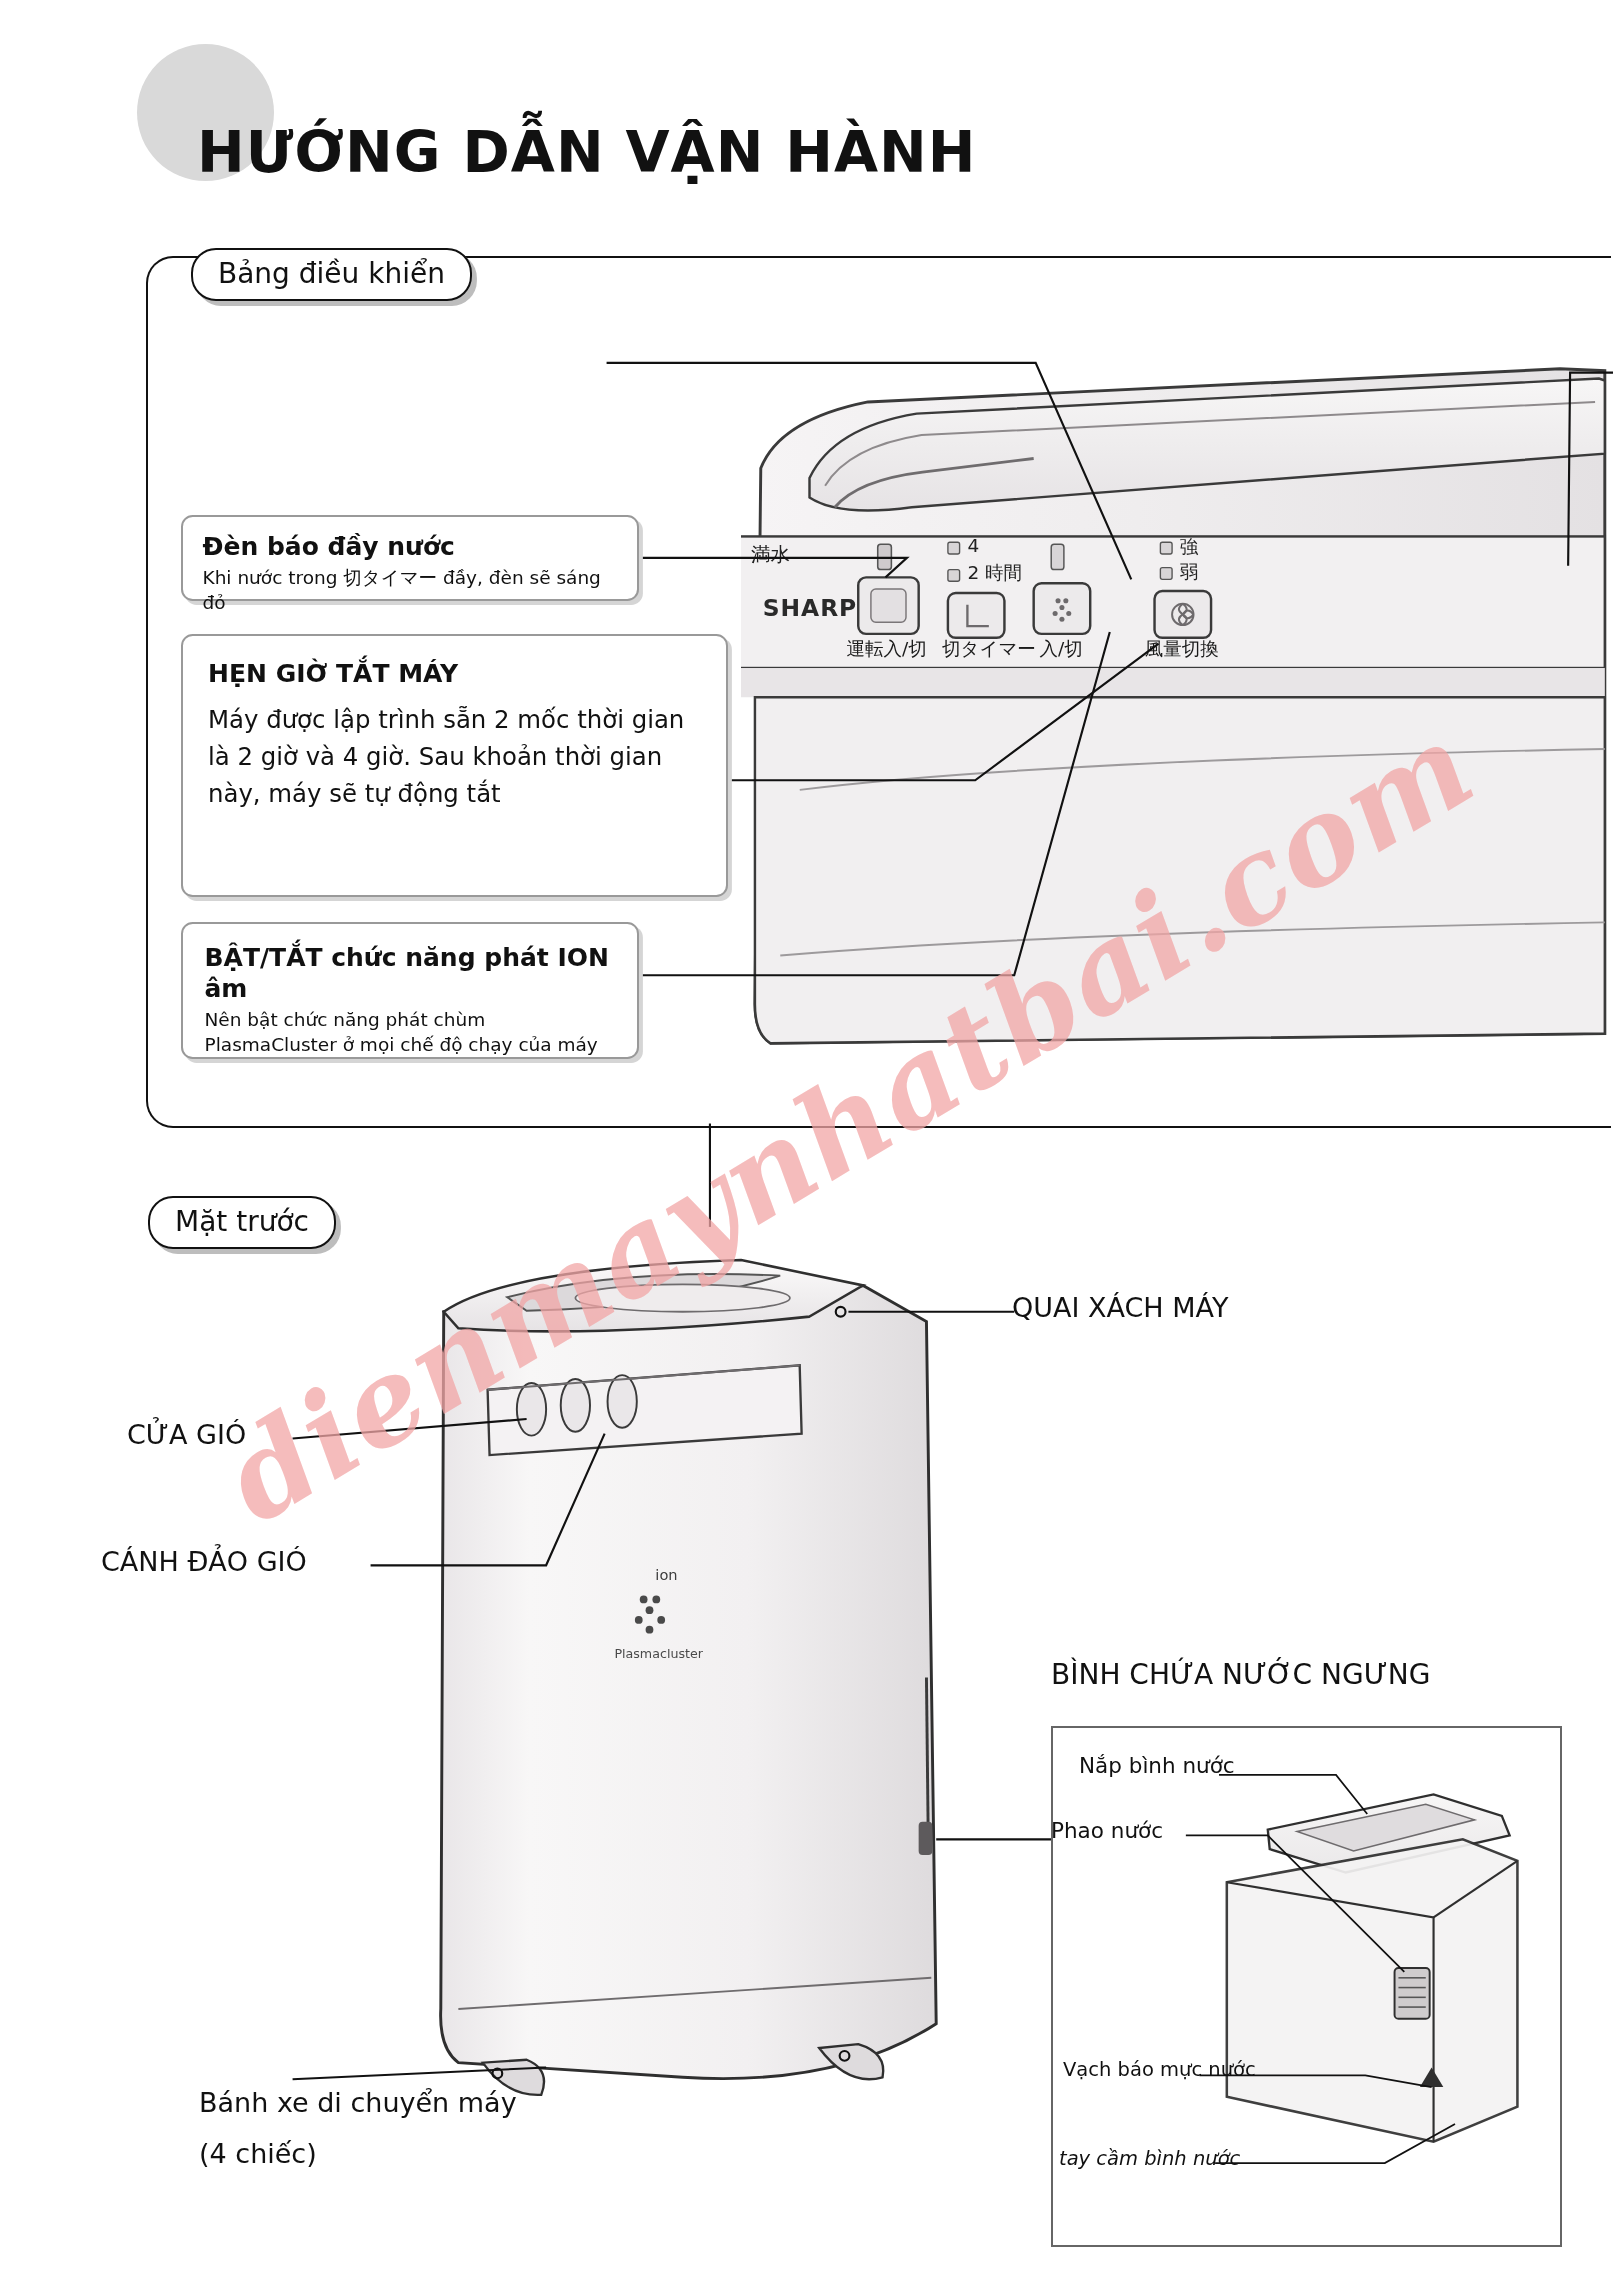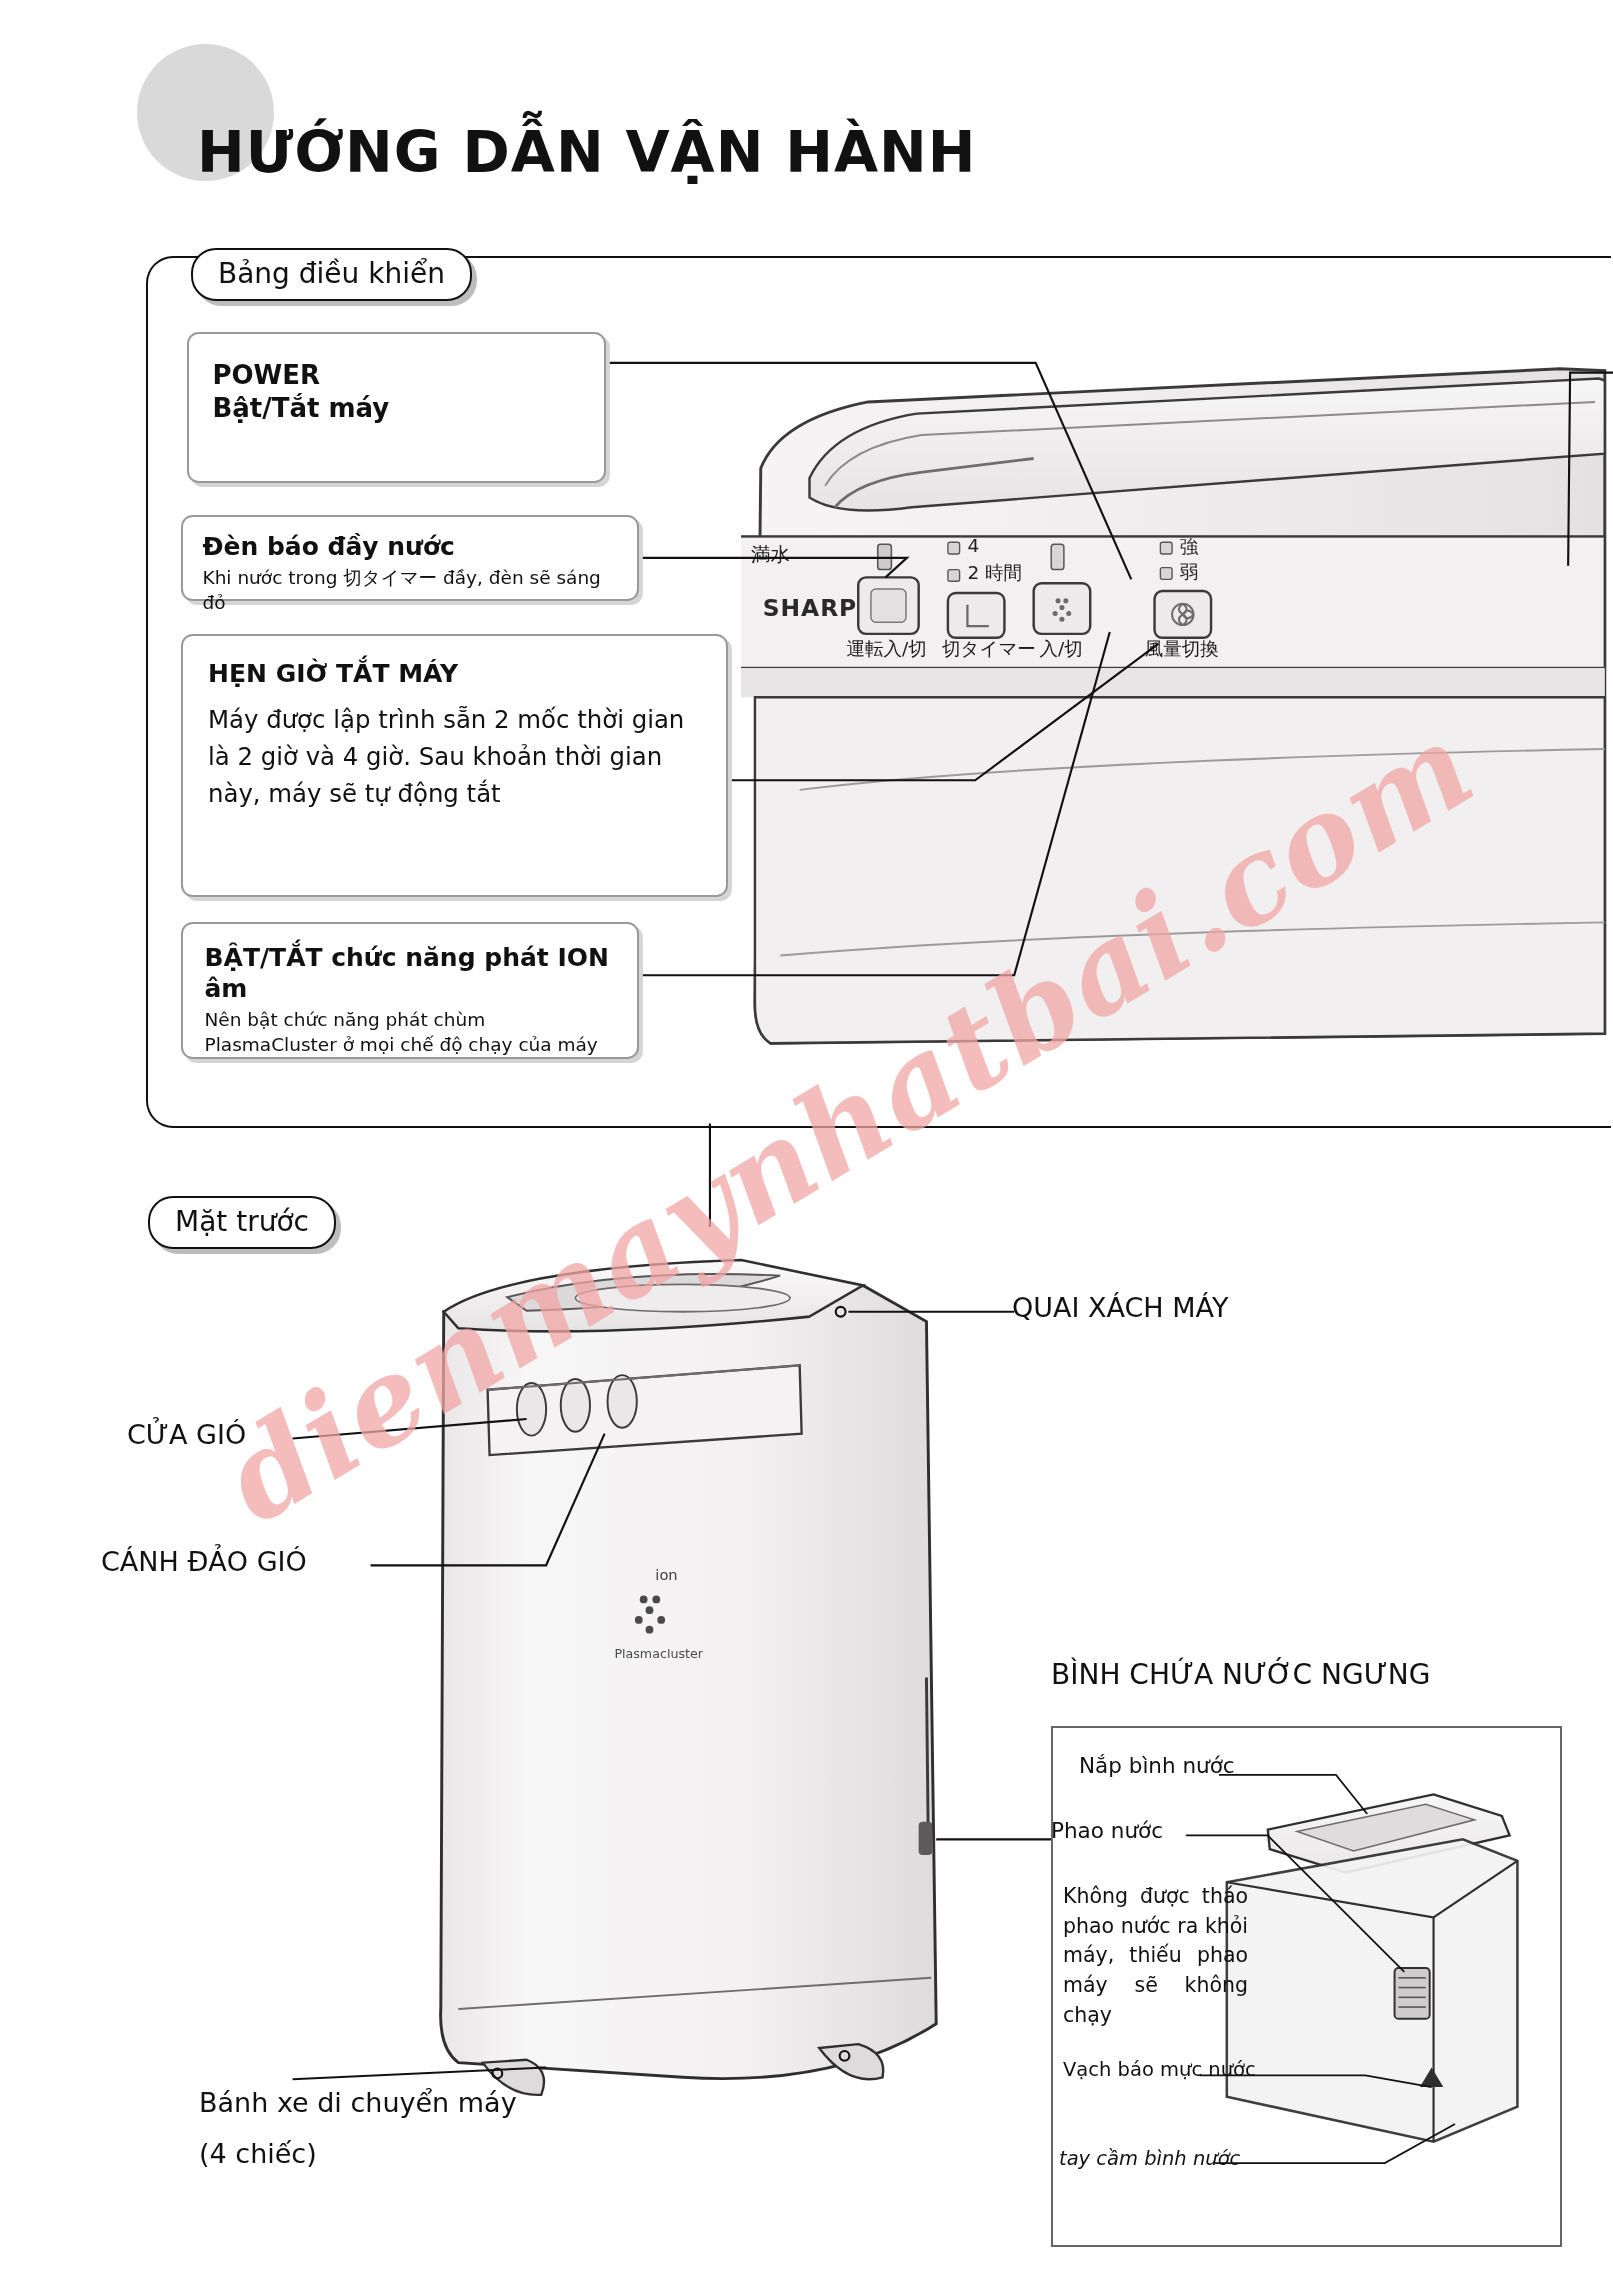--- a/index.html
+++ b/index.html
@@ -157,10 +157,6 @@
   <div class="pill" id="pill-control">Bảng điều khiển</div>
   <div class="pill" id="pill-front">Mặt trước</div>
 
-  <div class="callout" id="co-power">
-    <div class="hd">POWER</div>
-    <div class="hd">Bật/Tắt máy</div>
-  </div>
 
   <div class="callout" id="co-full">
     <div class="hd">Đèn báo đầy nước</div>

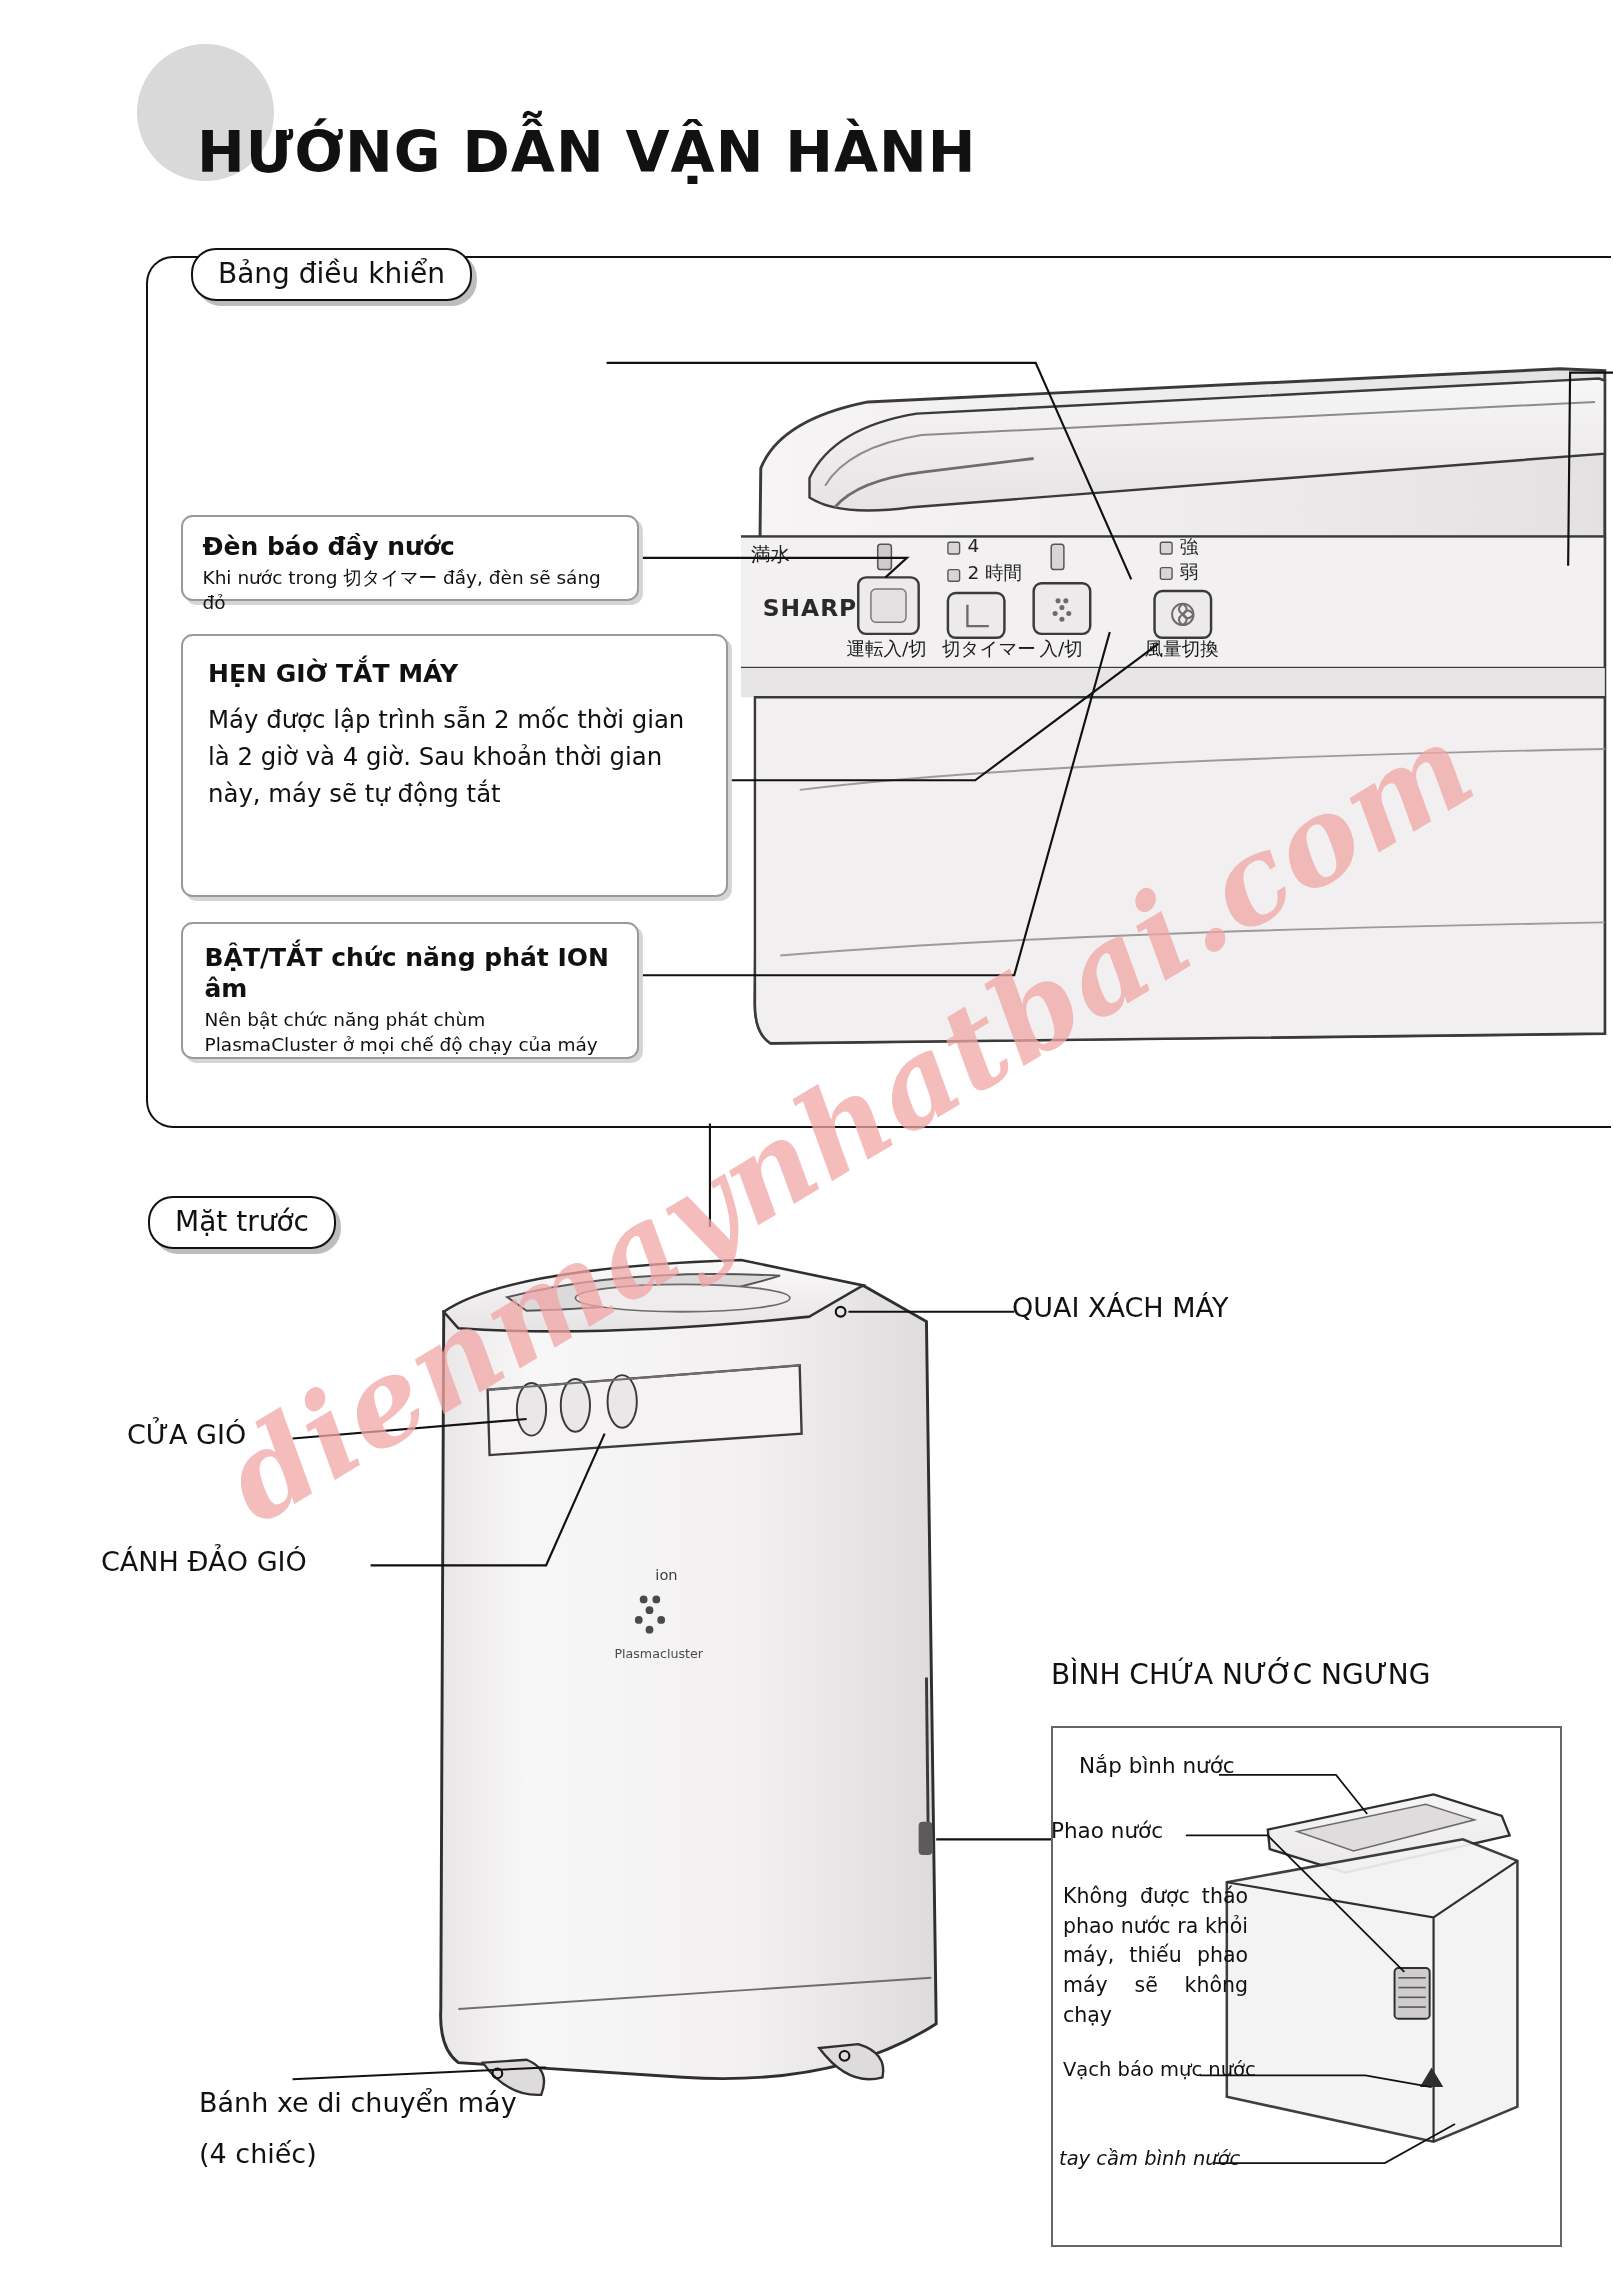--- a/index.html
+++ b/index.html
@@ -366,7 +366,6 @@
 
   <div class="lbl small" style="left:1079px; top:1753px; z-index:7;">Nắp bình nước</div>
   <div class="lbl small" style="left:1051px; top:1818px; z-index:7;">Phao nước</div>
-  <div class="tank-note">Không được tháo phao nước ra khỏi máy, thiếu phao máy sẽ không chạy</div>
   <div class="lbl tiny" style="left:1063px; top:2058px; z-index:7;">Vạch báo mực nước</div>
   <div class="lbl tiny" style="left:1059px; top:2147px; z-index:7;font-style:italic;">tay cầm bình nước</div>
 

